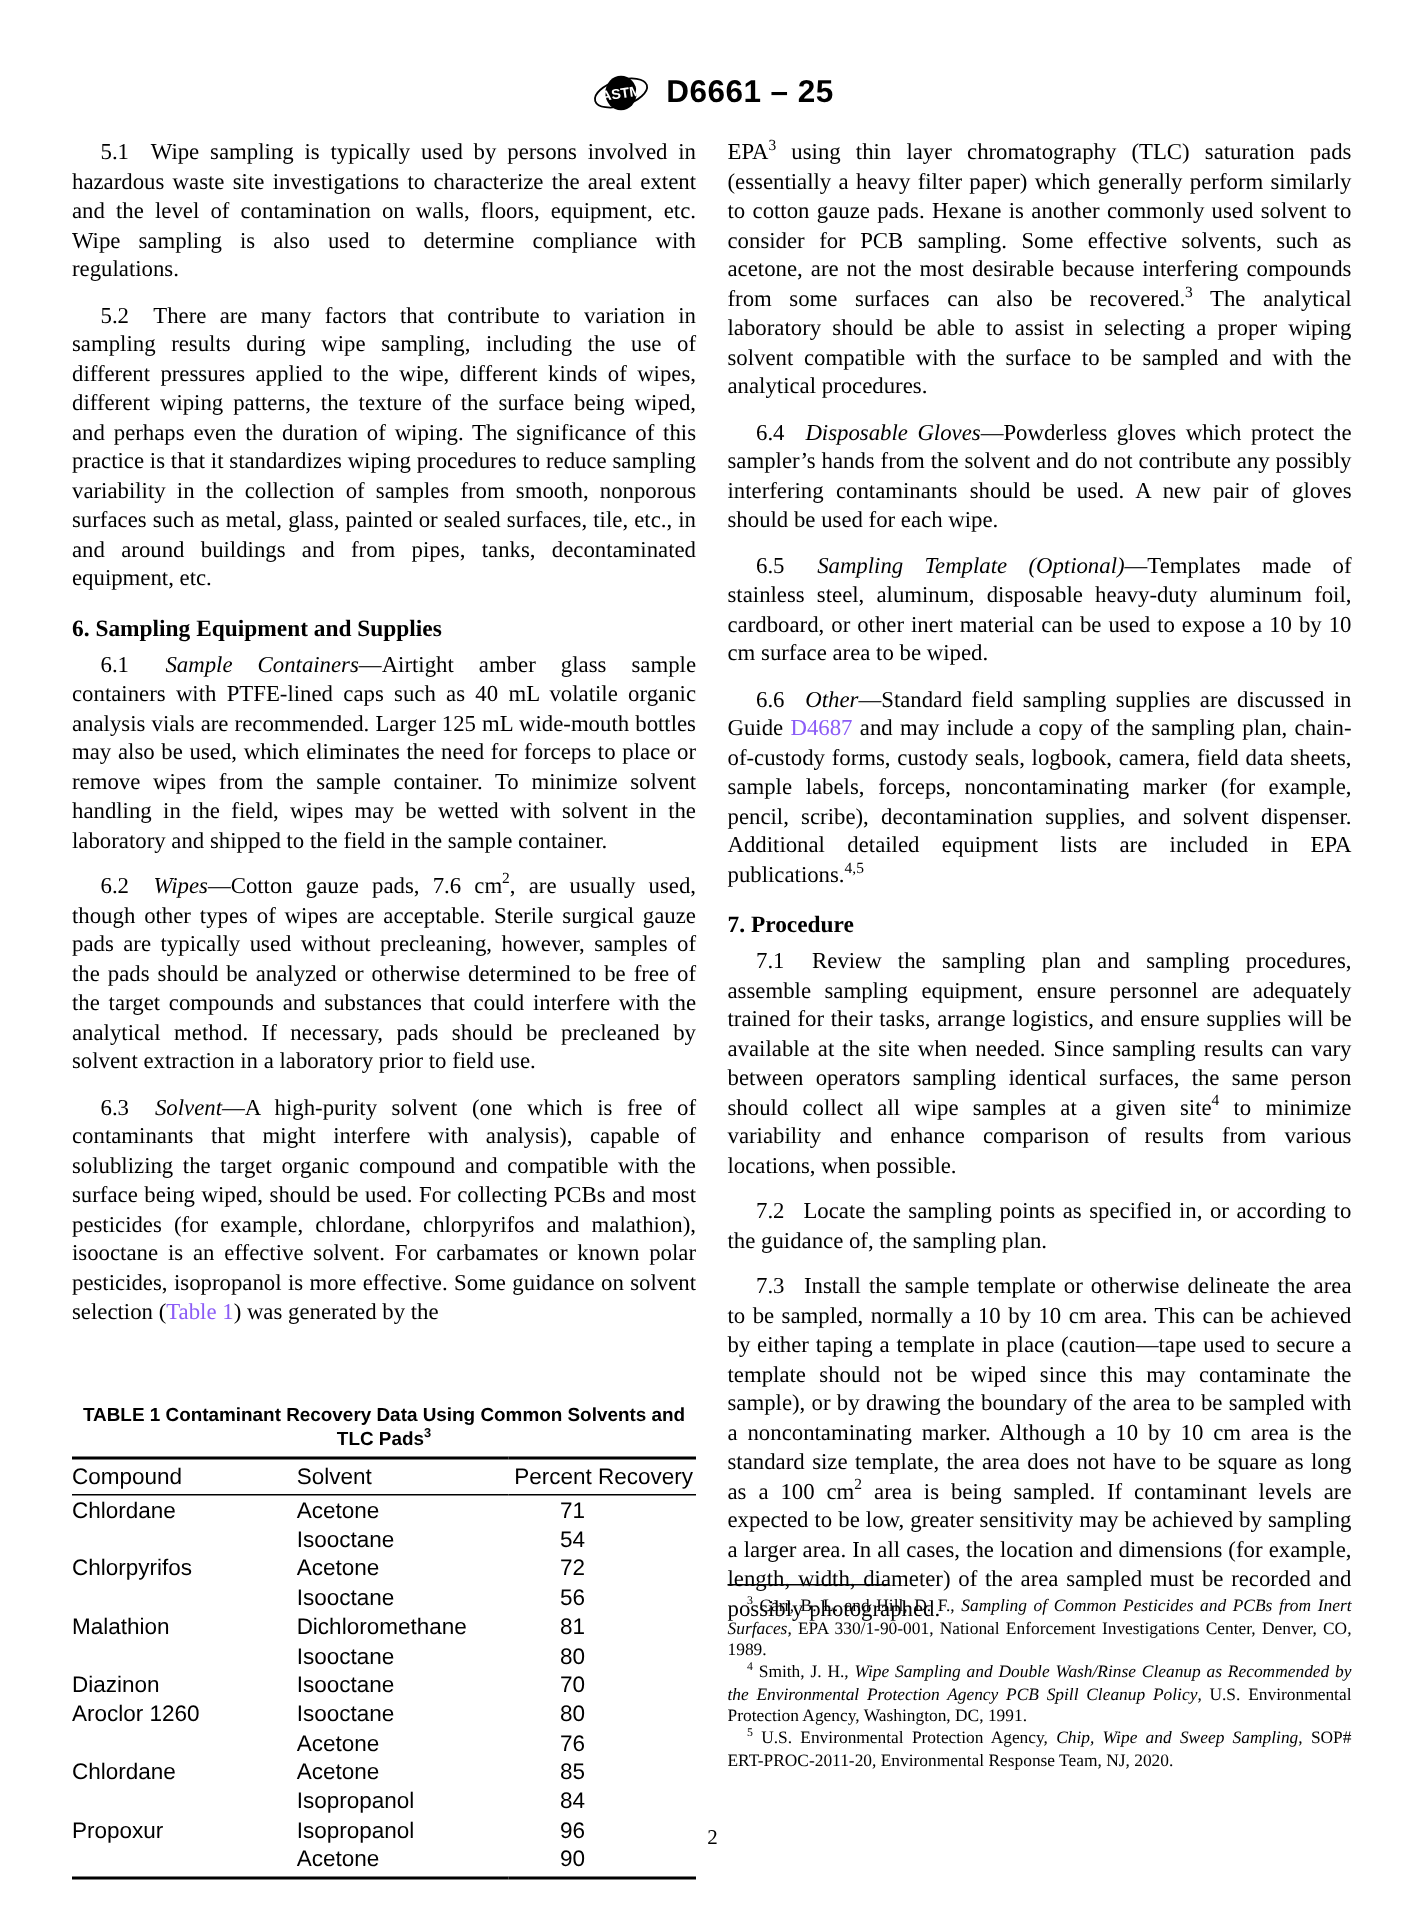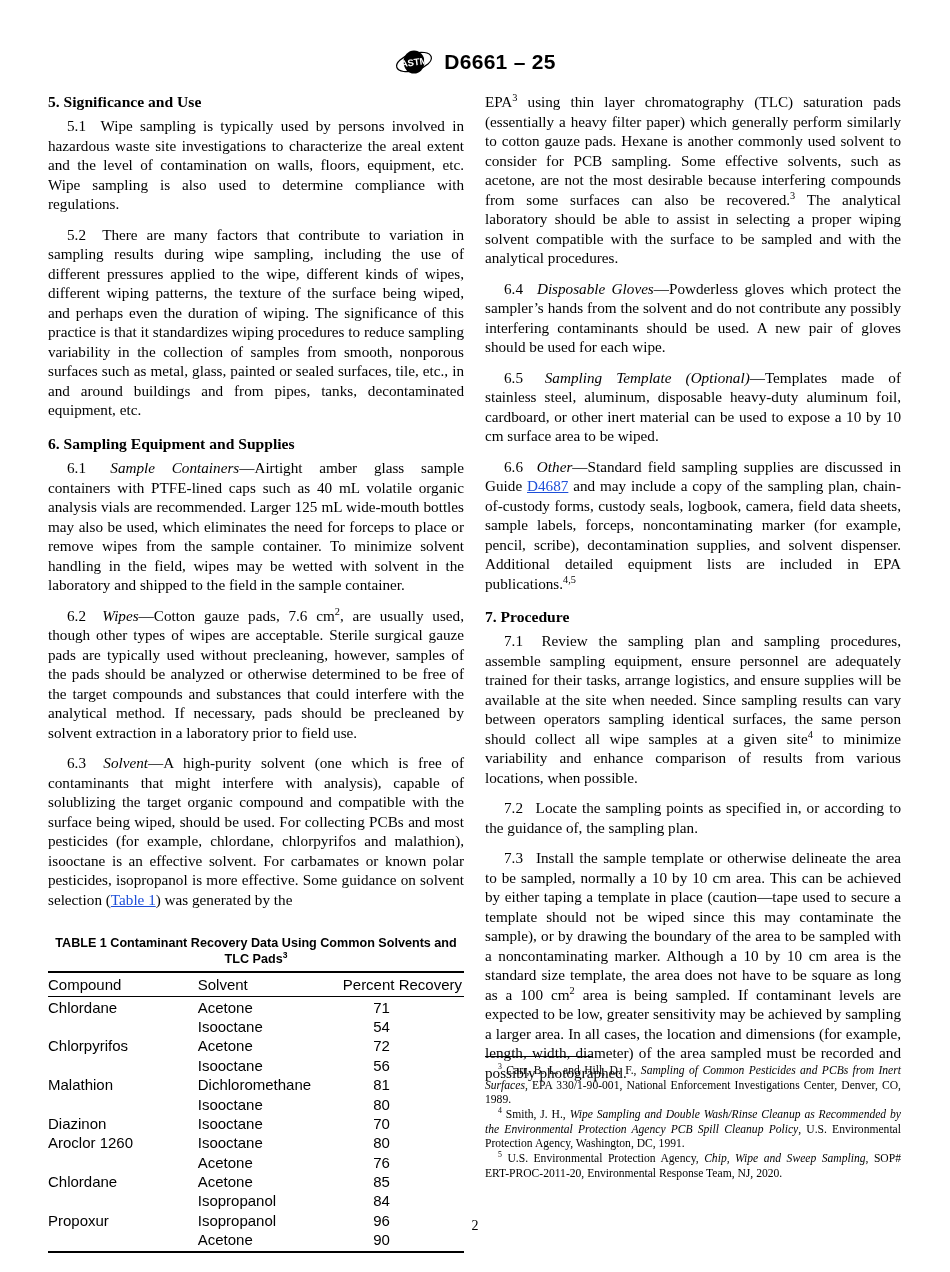--- a/index.html
+++ b/index.html
@@ -190,7 +190,6 @@
 
   <div class="col col-left">
 
-    <h2 class="section">5.  Significance and Use</h2>
 
     <p class="para first">
       <span>5.1 </span>

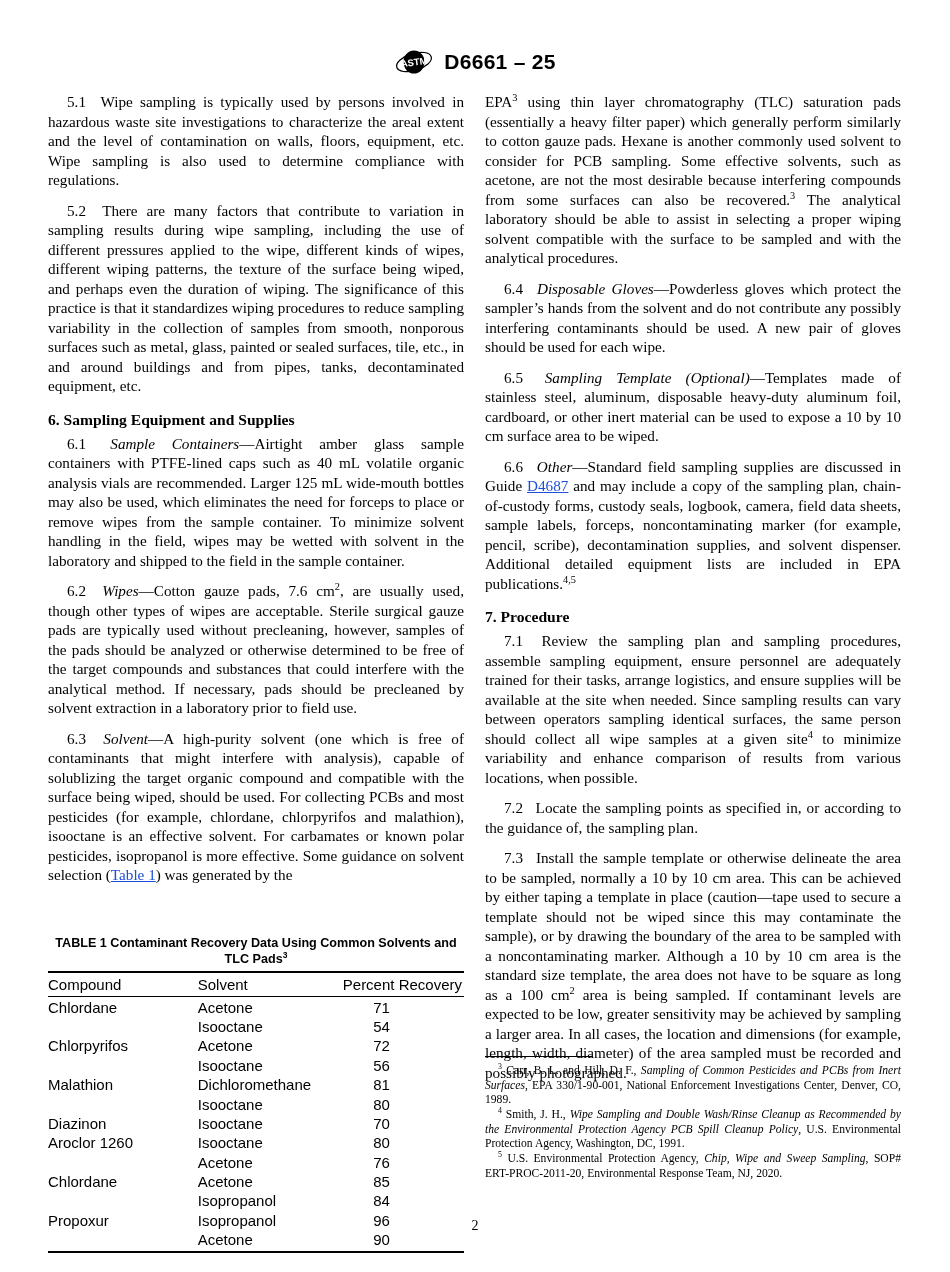--- a/index.html
+++ b/index.html
@@ -79,7 +79,7 @@
   p.para.first { margin-top: 0; }
 
   .it { font-style: italic; }
-  .link { color: #1d4ed8; text-decoration: underline; }
+  .link { color: #8b5cf6; }
   sup {
     font-size: 0.68em;
     line-height: 0;

